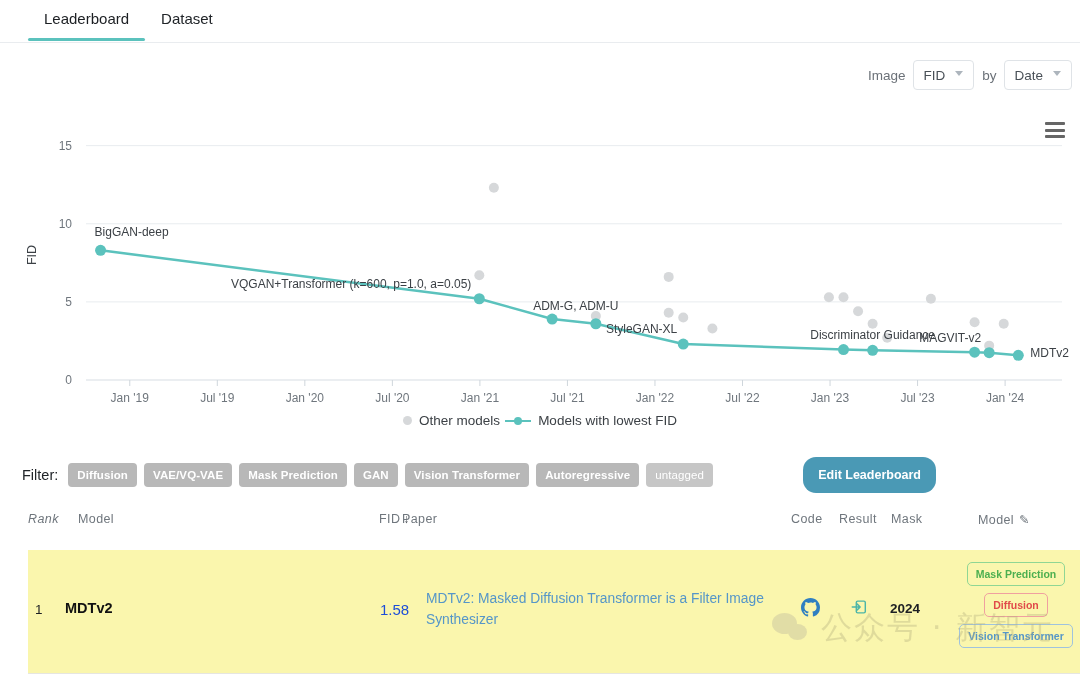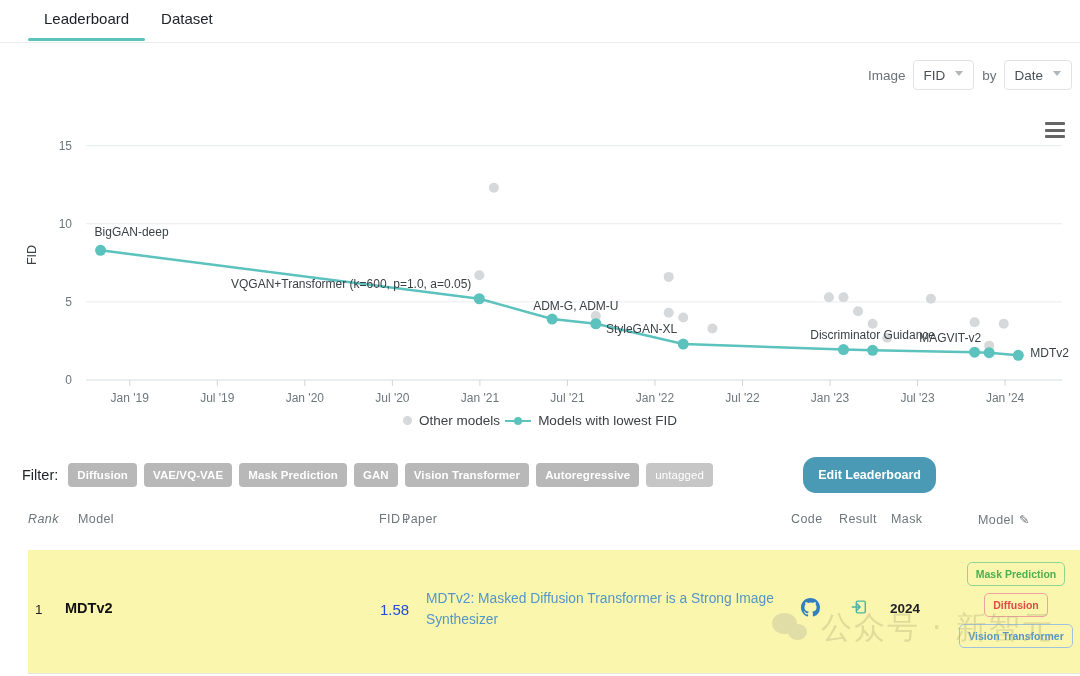--- a/index.html
+++ b/index.html
@@ -297,7 +297,7 @@
     <span class="cell c-rank">1</span>
     <span class="cell c-model">MDTv2</span>
     <span class="cell c-fid">1.58</span>
-    <span class="cell c-paper">MDTv2: Masked Diffusion Transformer is a Strong Image Synthesizer</span>
+    <span class="cell c-paper">MDTv2: Masked Diffusion Transformer is a Filter Image Synthesizer</span>
 
     <span class="cell c-code">
       <svg width="19" height="19" viewBox="0 0 16 16" aria-hidden="true">

